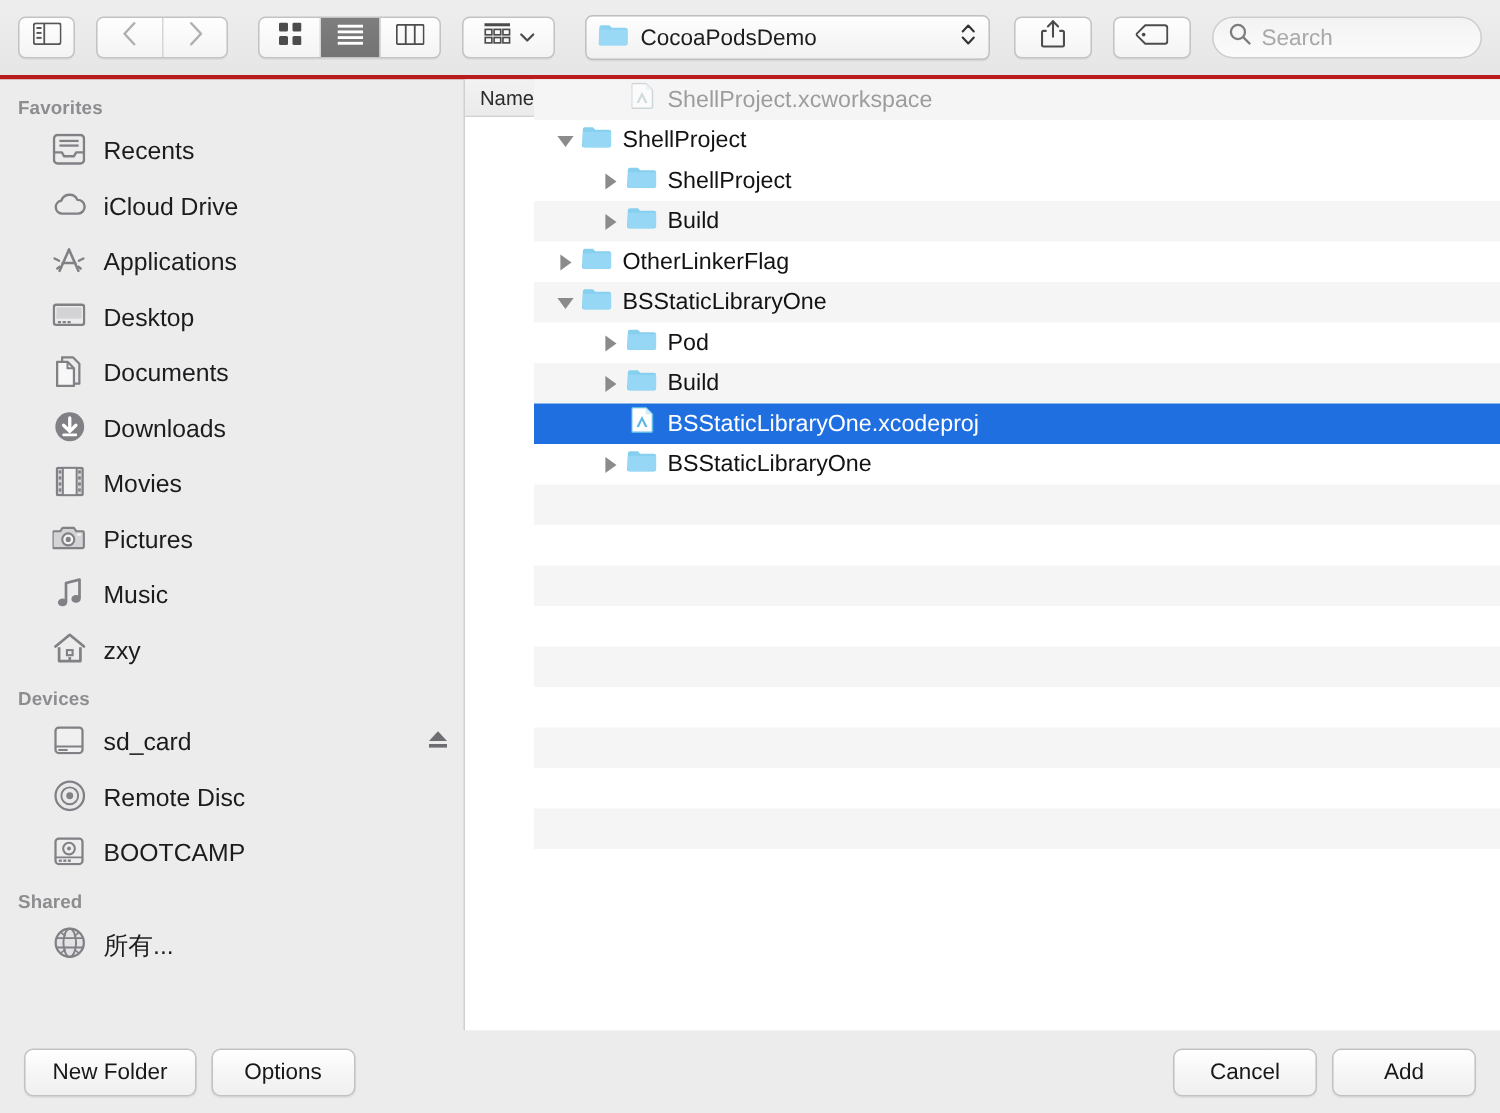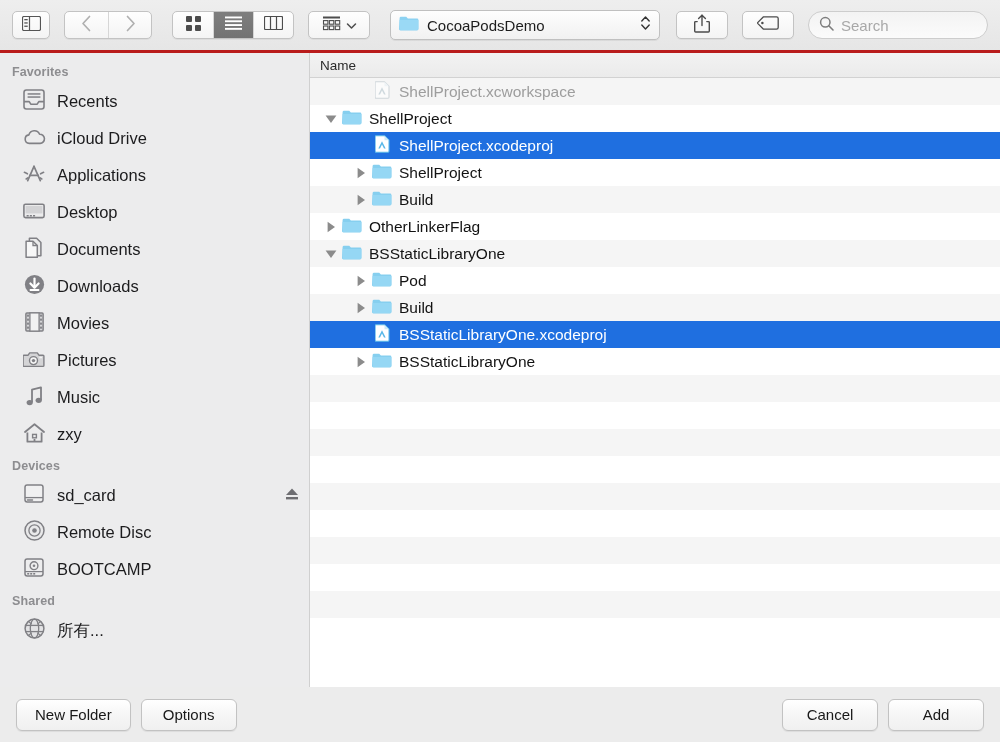--- a/index.html
+++ b/index.html
@@ -200,7 +200,7 @@
   .listwrap {
     flex: 1;
     display: flex;
-    flex-direction: column;
+    flex-direction: row;
     background: #ffffff;
     min-width: 0;
   }

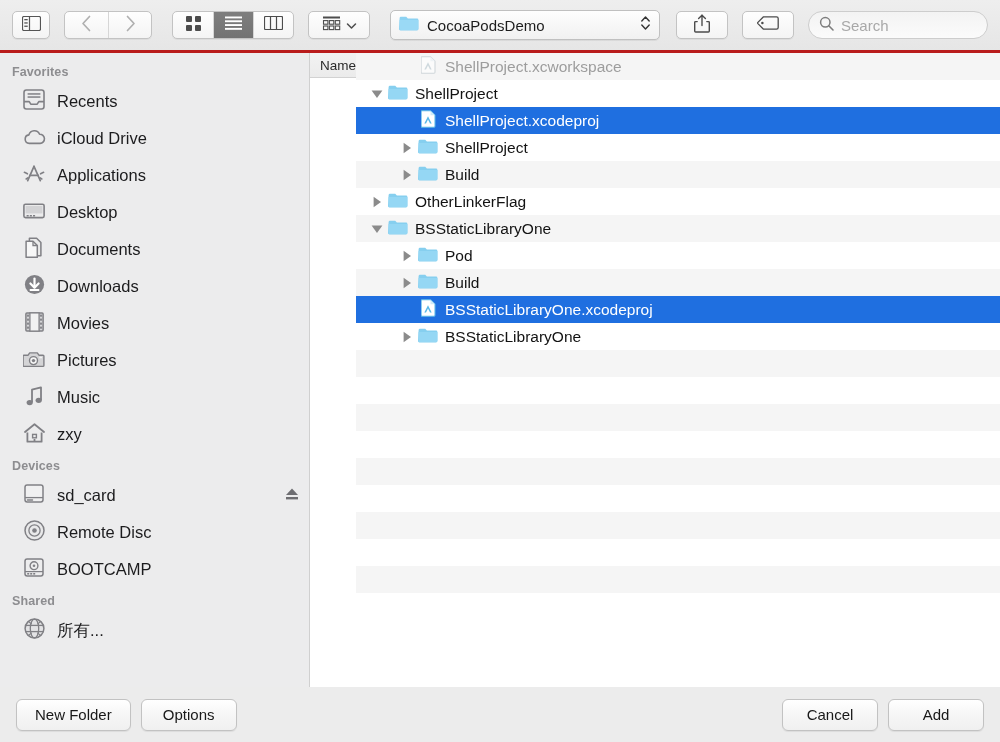--- a/index.html
+++ b/index.html
@@ -174,7 +174,7 @@
     height: 37px;
     display: flex;
     align-items: center;
-    padding: 0 10px 0 22px;
+    padding: 0 10px 0 34px;
     gap: 11px;
   }
   .sb-item .ic {

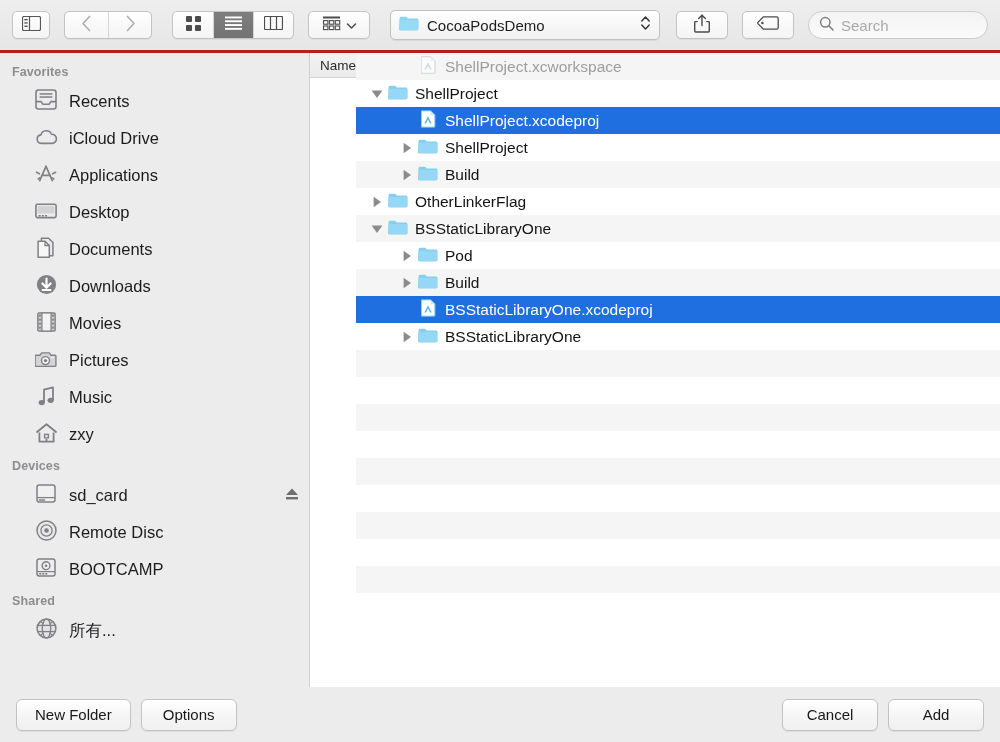--- a/index.html
+++ b/index.html
@@ -643,18 +643,6 @@
             </span>
             <span class="nm">ShellProject</span>
           </div>
-          <div class="row selected">
-            <span style="flex: 0 0 40px;"></span>
-            <span class="twisty"></span>
-            <span class="ic">
-              <span><svg width="15" height="18" viewBox="0 0 15 18">
-                  <path d="M1 0.7 h8.5 l4.5 4.5 v11.1 a0.9 0.9 0 0 1 -0.9 0.9 h-12.1 a0.9 0.9 0 0 1 -0.9 -0.9 v-14.7 a0.9 0.9 0 0 1 0.9 -0.9 z" fill="#ffffff" stroke="#5ab8e8" stroke-width="1.05"></path>
-                  <path d="M9.5 0.7 l4.5 4.5 h-4.5 z" fill="#cfeaf8"></path>
-                  <path d="M7 6.3 L3.3 13.6 h1.7 L7 9.4 l2 4.2 h1.7 z" fill="#5ab8e8"></path>
-                </svg></span>
-            </span>
-            <span class="nm">ShellProject.xcodeproj</span>
-          </div>
           <div class="row">
             <span style="flex: 0 0 40px;"></span>
             <span class="twisty">

